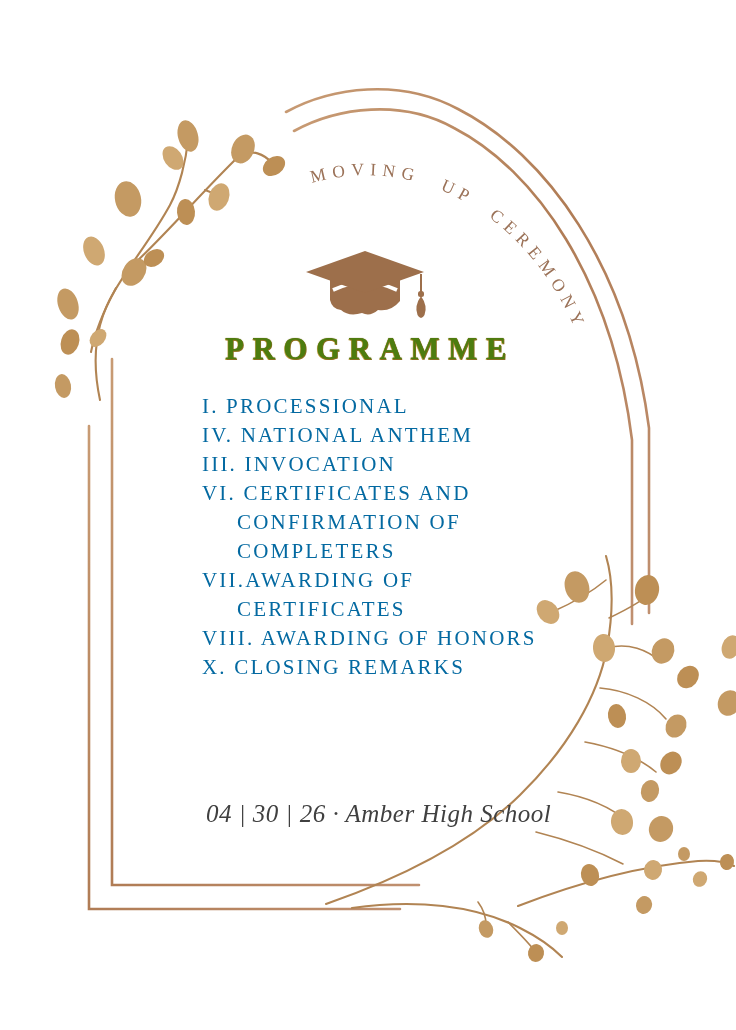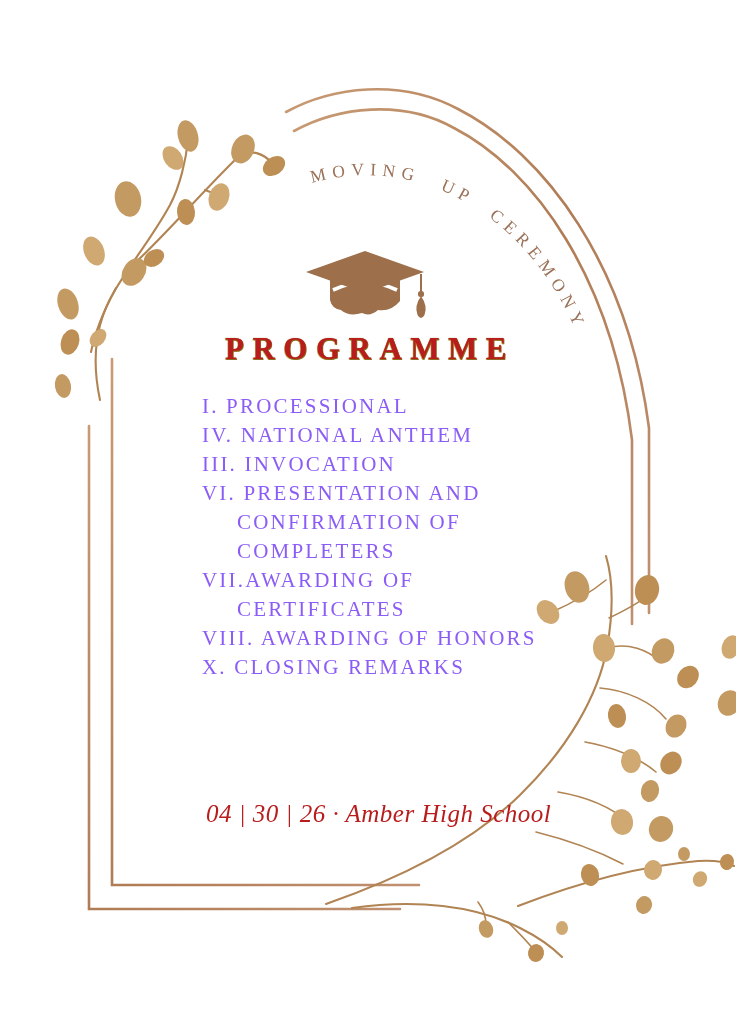--- a/index.html
+++ b/index.html
@@ -27,7 +27,7 @@
     font-weight:700;
     font-size:31px;
     letter-spacing:8.5px;
-    color:#b91c1c;
+    color:#4d7c0f;
     text-shadow:0.7px 0.7px 0 #8a6d1f, -0.5px 0.5px 0 #c2a244, 0 0 1px #7c621c;
   }
   .programme{

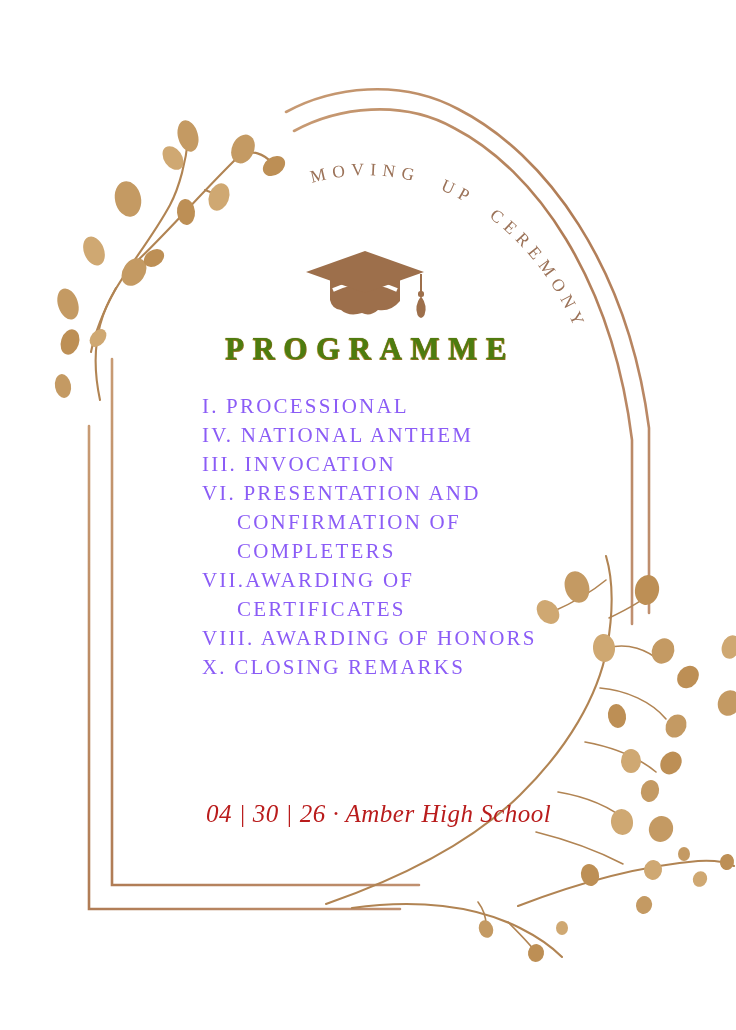--- a/index.html
+++ b/index.html
@@ -37,7 +37,7 @@
     font-size:21px;
     letter-spacing:2.2px;
     line-height:29px;
-    color:#8b5cf6;
+    color:#0369a1;
   }
   .prog-line{white-space:nowrap;height:29px;}
   .prog-line.cont{padding-left:35px;}

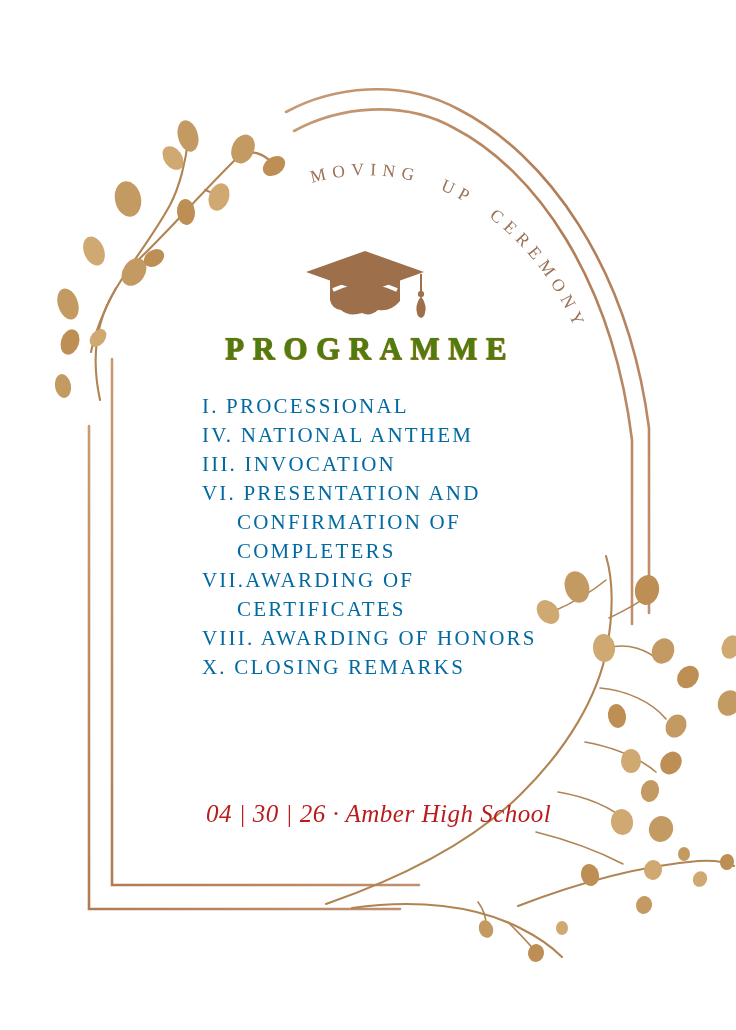--- a/index.html
+++ b/index.html
@@ -166,7 +166,7 @@
       <div class="prog-line">I. PROCESSIONAL</div>
       <div class="prog-line">IV. NATIONAL ANTHEM</div>
       <div class="prog-line">III. INVOCATION</div>
-      <div class="prog-line">VI. PRESENTATION AND</div>
+      <div class="prog-line">VI. CERTIFICATES AND</div>
       <div class="prog-line cont">CONFIRMATION OF</div>
       <div class="prog-line cont">COMPLETERS</div>
       <div class="prog-line">VII.AWARDING OF</div>

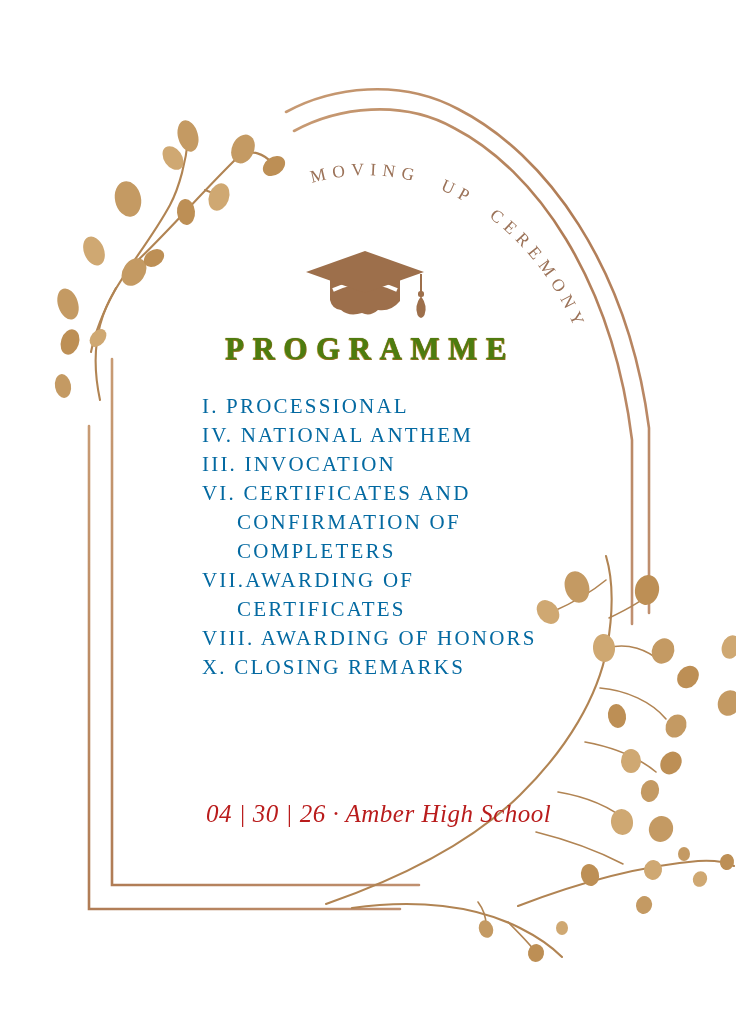--- a/index.html
+++ b/index.html
@@ -48,7 +48,7 @@
     font-style:italic;
     font-size:25px;
     letter-spacing:0.5px;
-    color:#b91c1c;
+    color:#404040;
     text-align:center;
   }
 </style>

